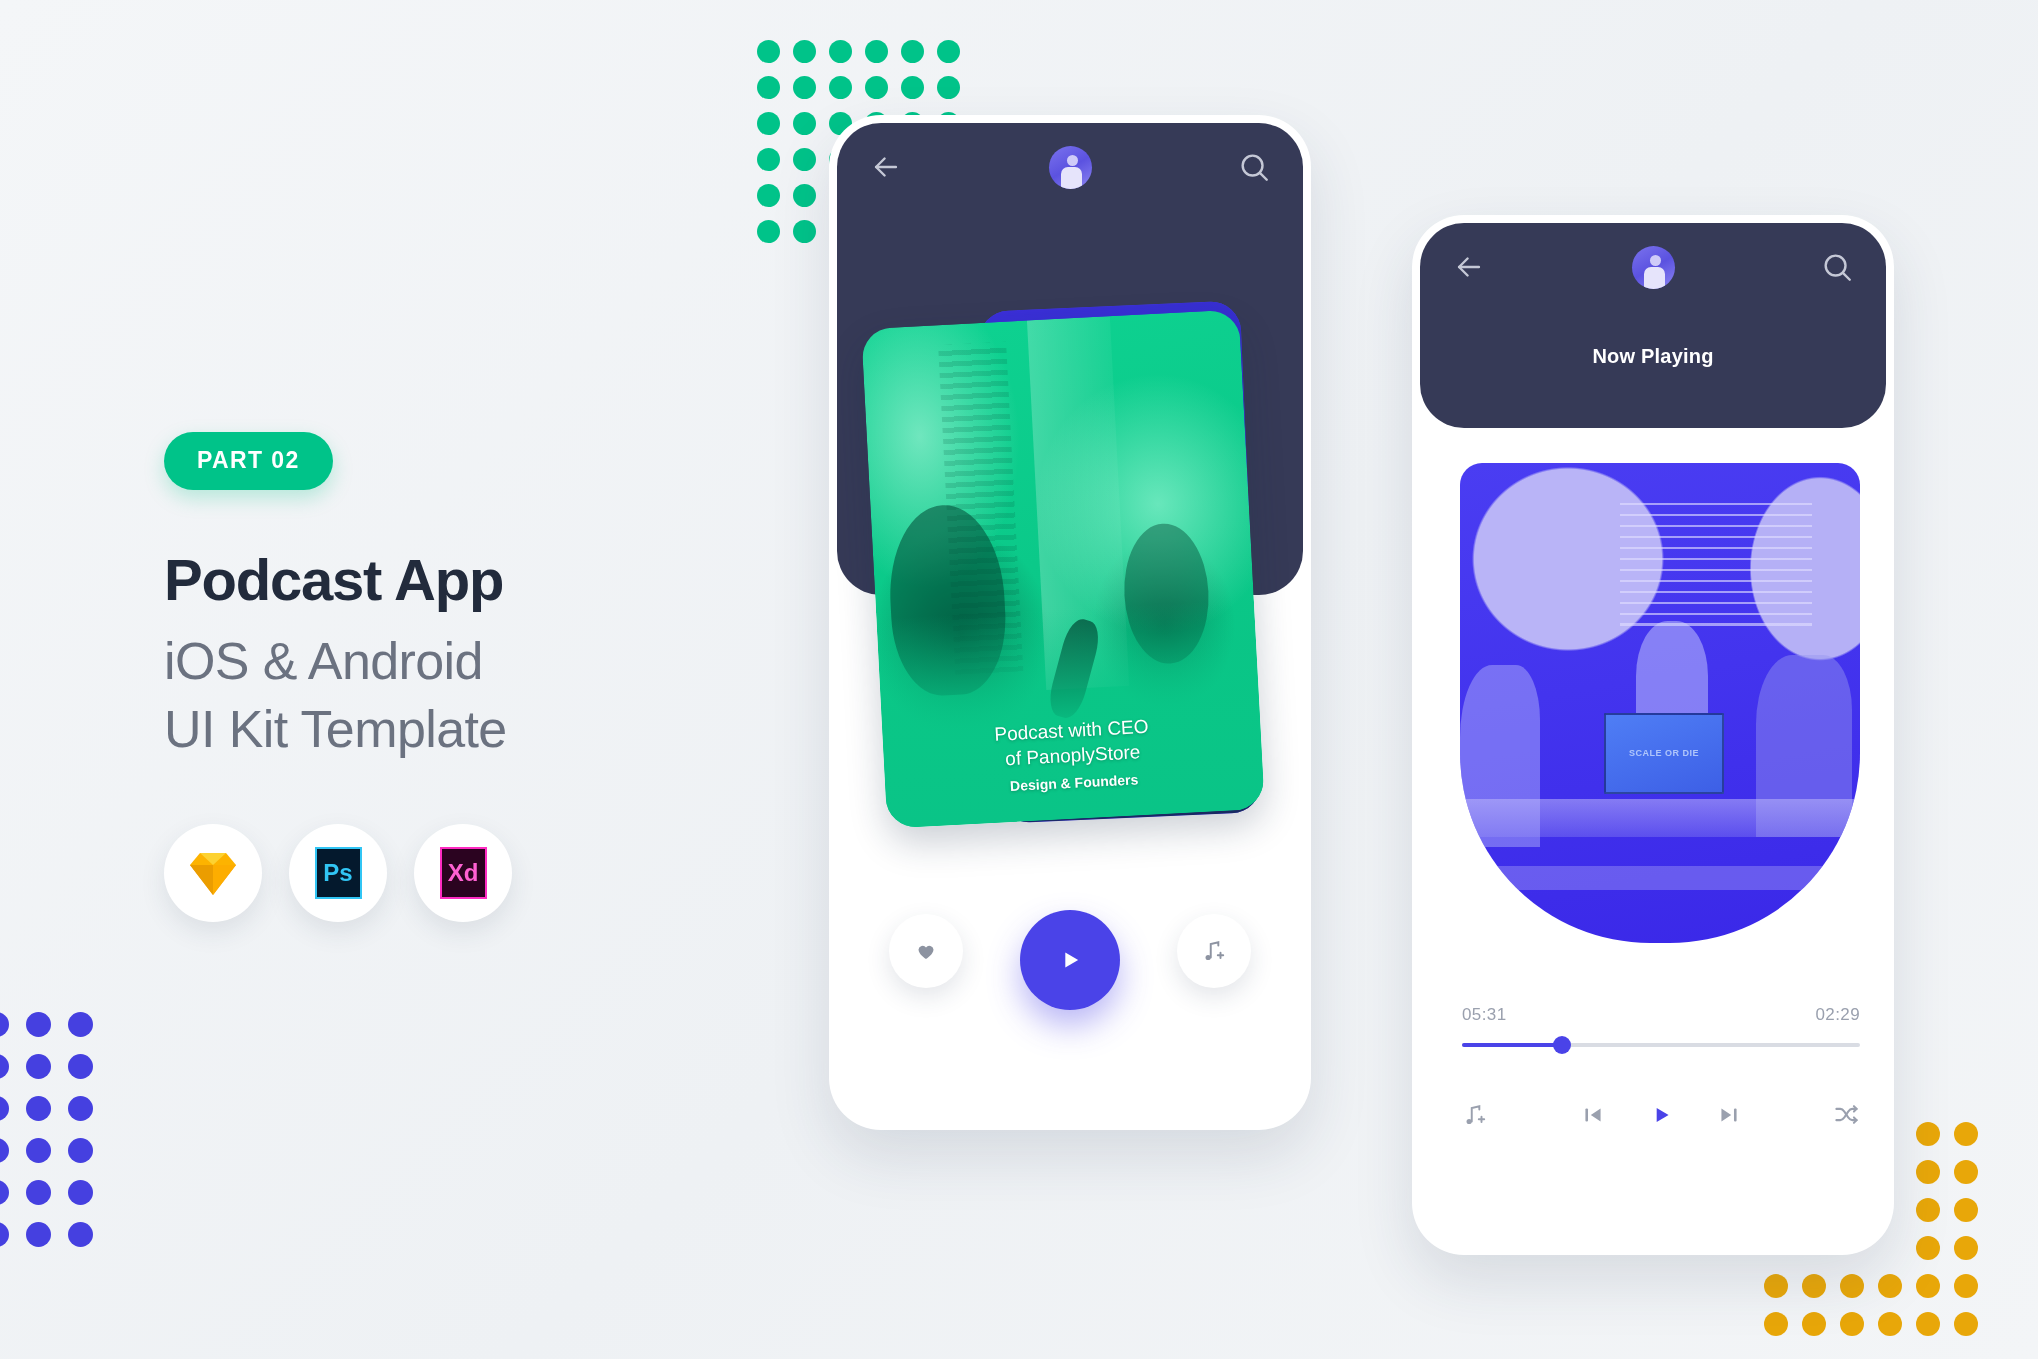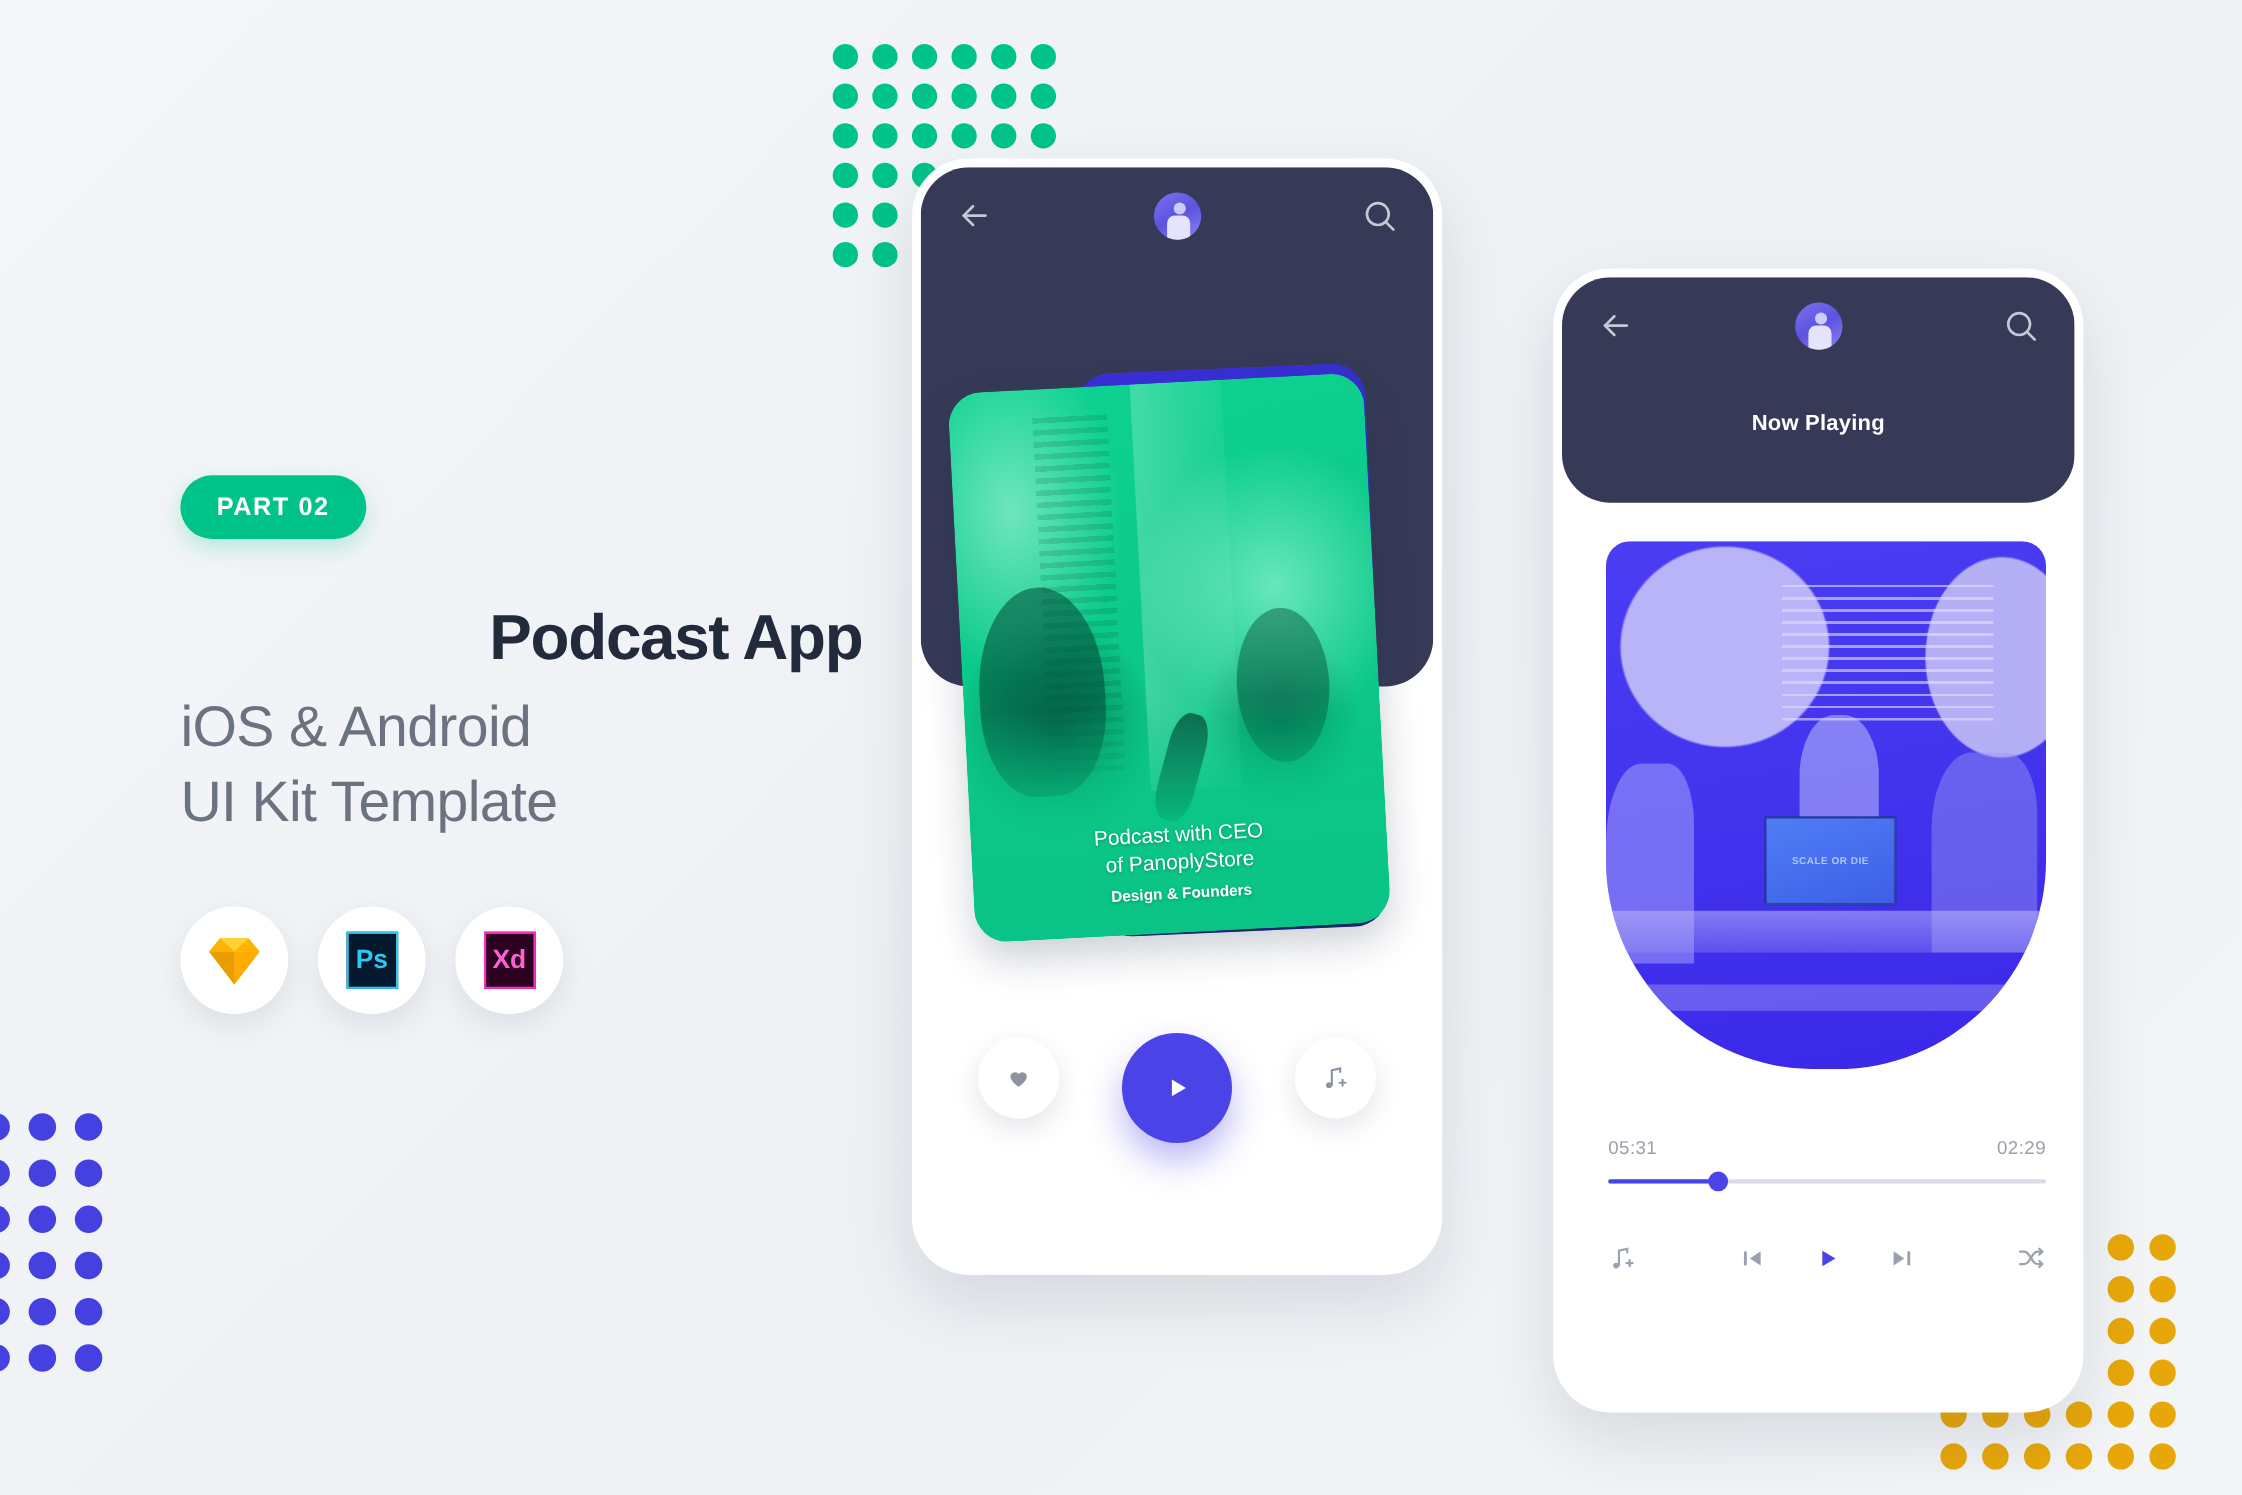--- a/index.html
+++ b/index.html
@@ -56,7 +56,7 @@
   .xd-box{ background:#2b0320; border:2.5px solid #ff2bc2; color:#ff61d2; }
 
   
-  .phone{ position:absolute; background:#fff; z-index:6;margin-top:29px; }
+  .phone{ position:absolute; background:#fff; z-index:6; }
   .phone-inner{ position:relative; width:100%; height:100%;
                 border-radius:44px; overflow:hidden; background:#fff; }
 

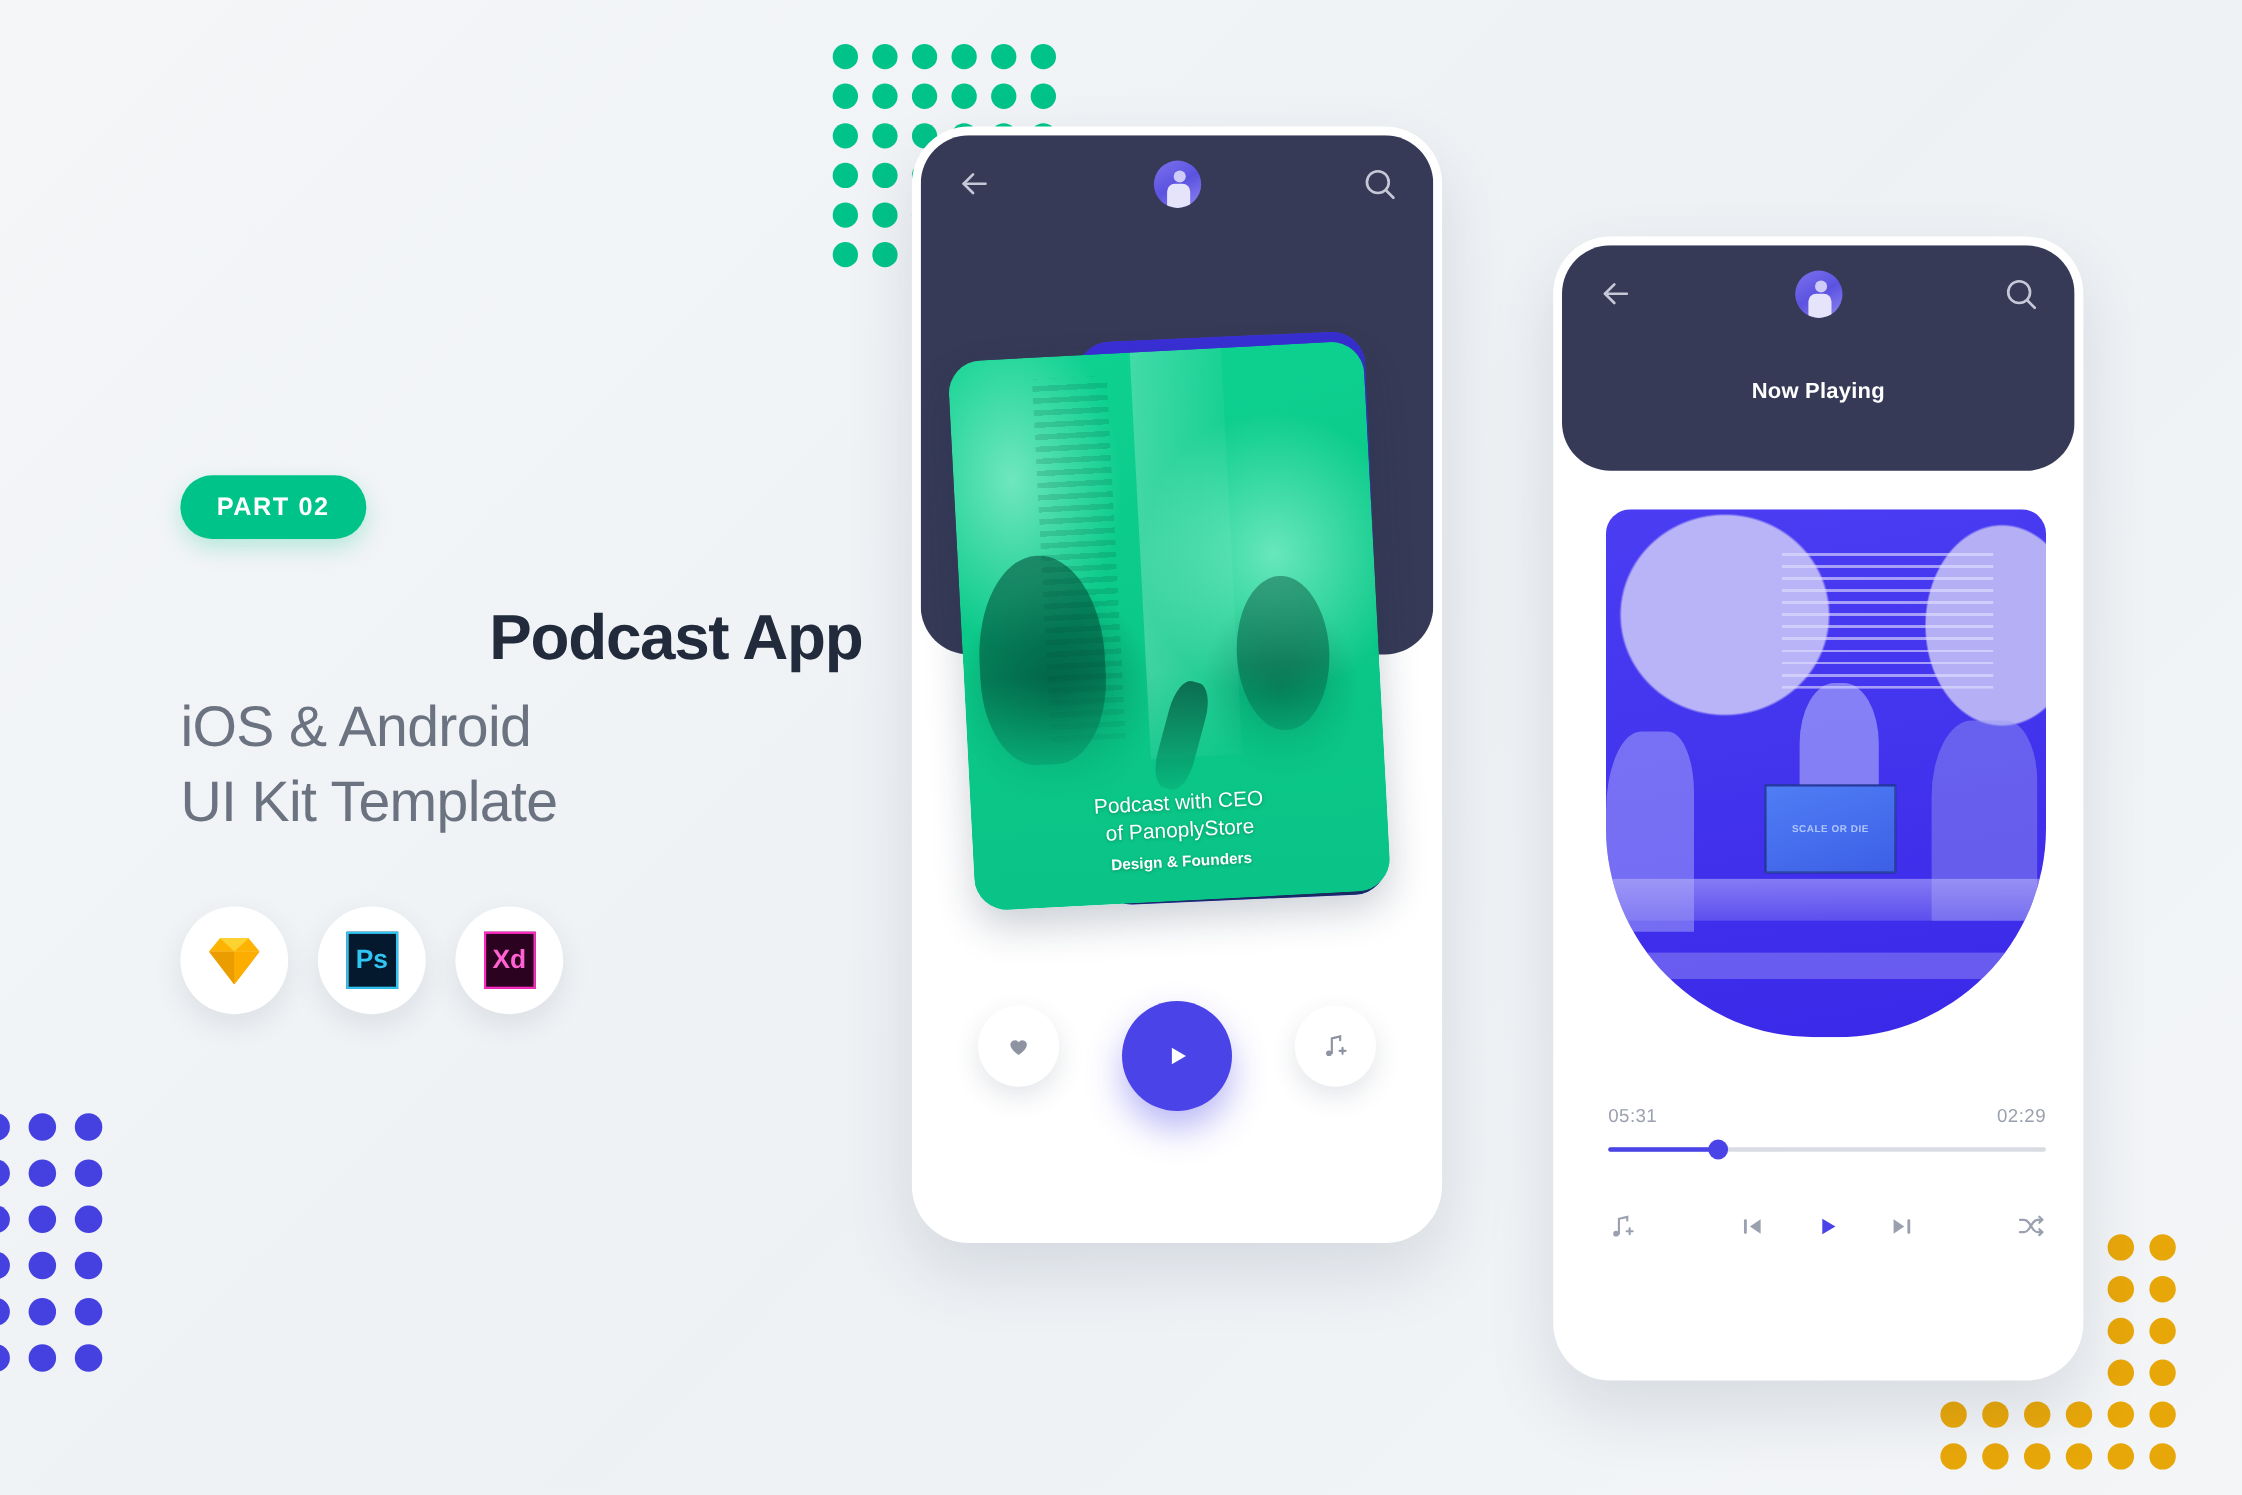--- a/index.html
+++ b/index.html
@@ -39,7 +39,7 @@
   }
 
   #headline{ margin-top:60px; font-size:58px; font-weight:bold;
-             color:#222b3c; letter-spacing:-1.2px; line-height:1.02;text-align:right; }
+             color:#222b3c; letter-spacing:-1.2px; line-height:1.02; }
   .sub-line{ font-size:52px; color:#6b7280; font-weight:400;
              letter-spacing:-0.6px; line-height:1.18; margin-top:6px; }
   #sub1{ margin-top:22px; }

